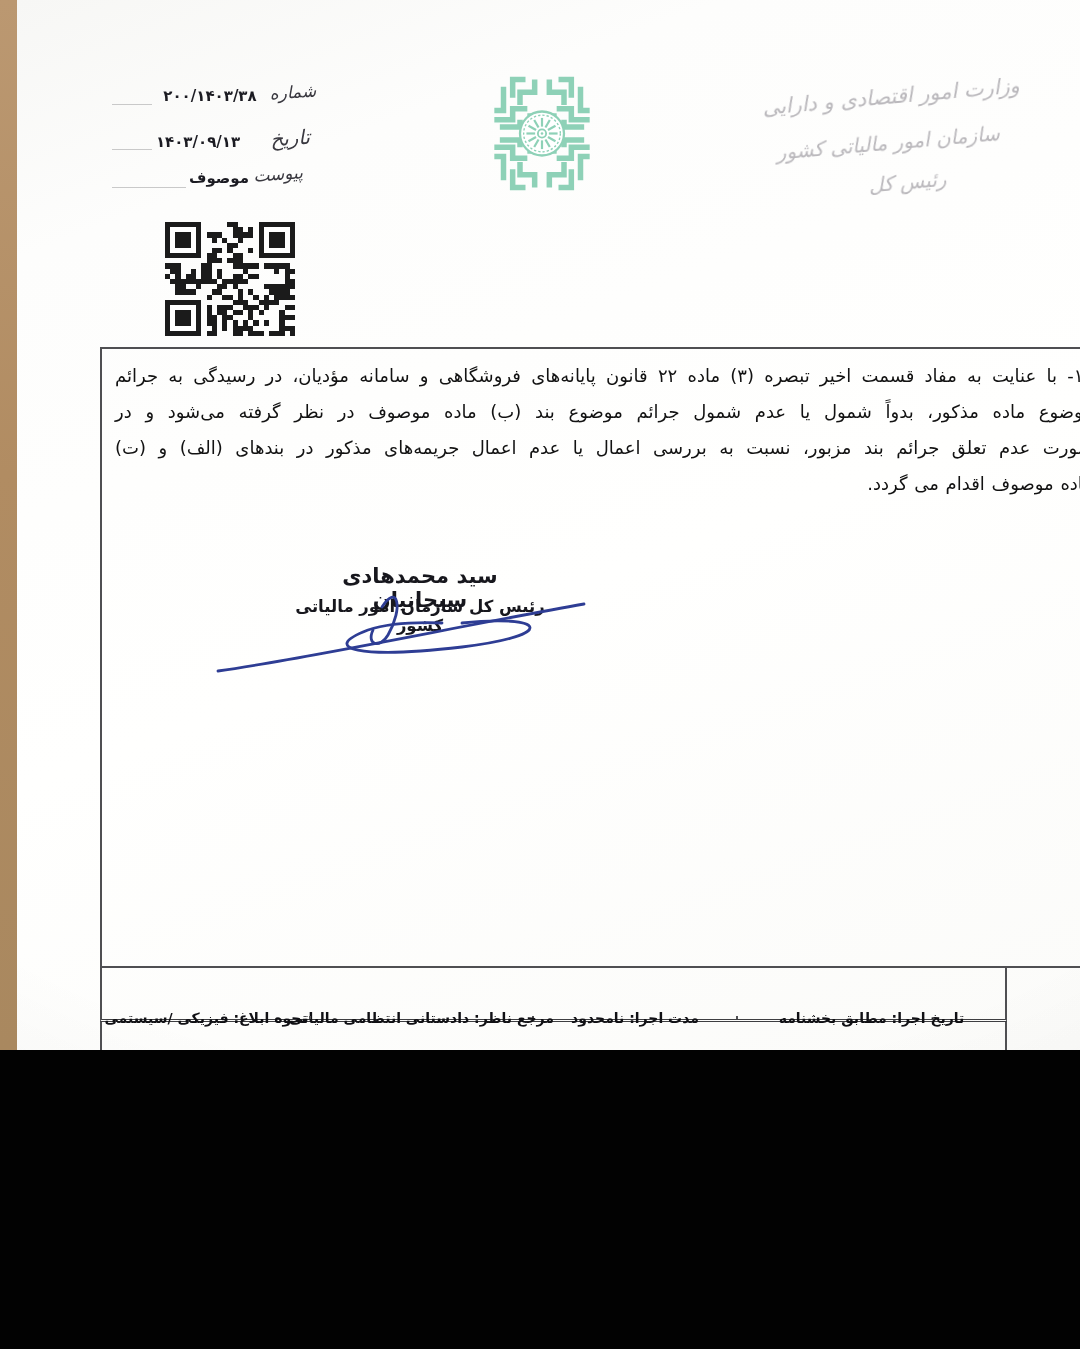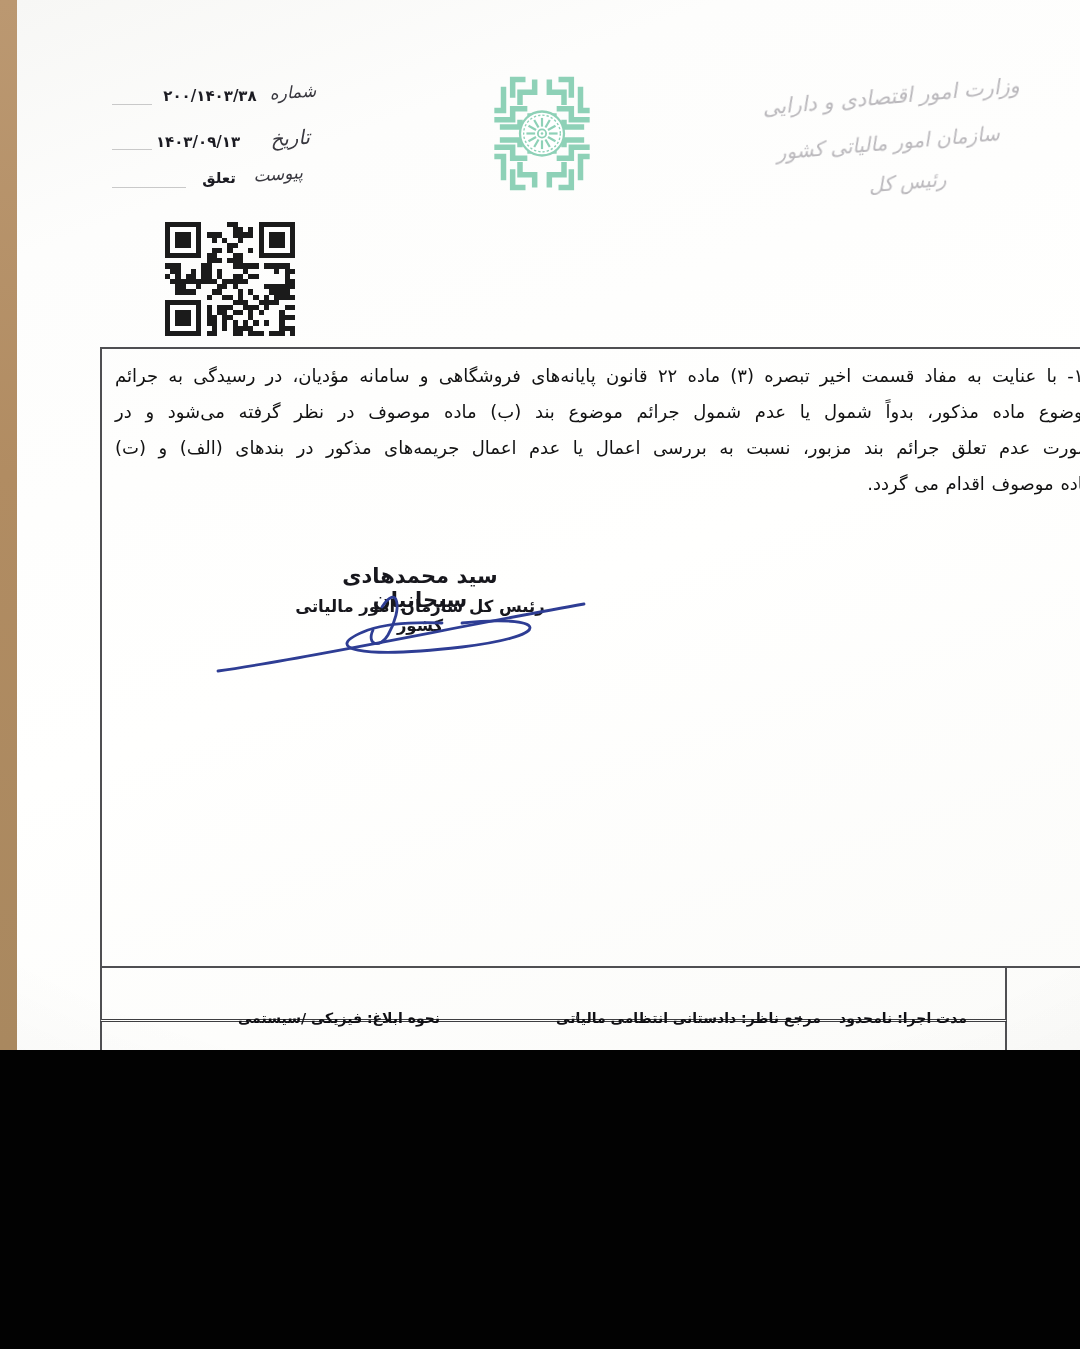--- a/index.html
+++ b/index.html
@@ -80,7 +80,7 @@
   <div class="hdr-line" style="left:112px;top:149px;width:40px;"></div>
 
   <div class="cal-label" style="left:246px;top:164px;width:64px;font-size:17px;">پیوست</div>
-  <div class="hdr-value" style="left:188px;top:169px;width:62px;">تعلق</div>
+  <div class="hdr-value" style="left:188px;top:169px;width:62px;">موصوف</div>
   <div class="hdr-line" style="left:112px;top:187px;width:74px;"></div>
 
   <div class="gov-line" style="left:775px;top:84px;width:245px;font-size:21px;">وزارت امور اقتصادی و دارایی</div>

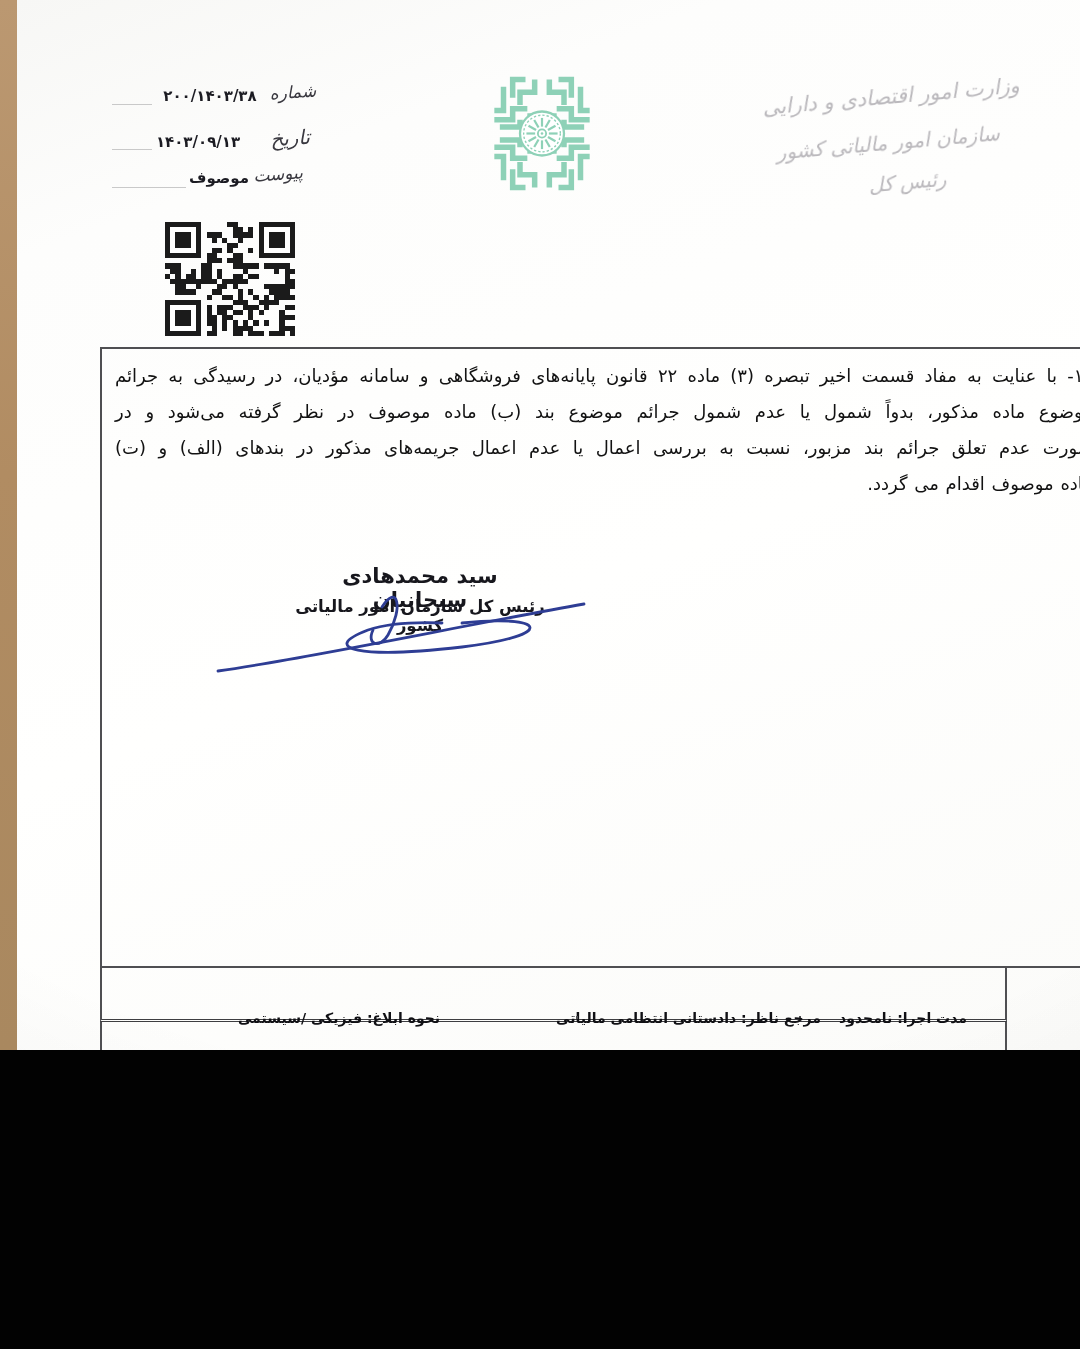--- a/index.html
+++ b/index.html
@@ -337,6 +337,7 @@
   </svg>
 
   <div class="footer-table">
+    <div class="ft-cell ft-c0">تاریخ اجرا: مطابق بخشنامه</div>
     <div class="ft-cell ft-c1">مدت اجرا: نامحدود</div>
     <div class="ft-cell ft-c2">مرجع ناظر: دادستانی انتظامی مالیاتی</div>
     <div class="ft-cell ft-c3">نحوه ابلاغ: فیزیکی /سیستمی</div>

